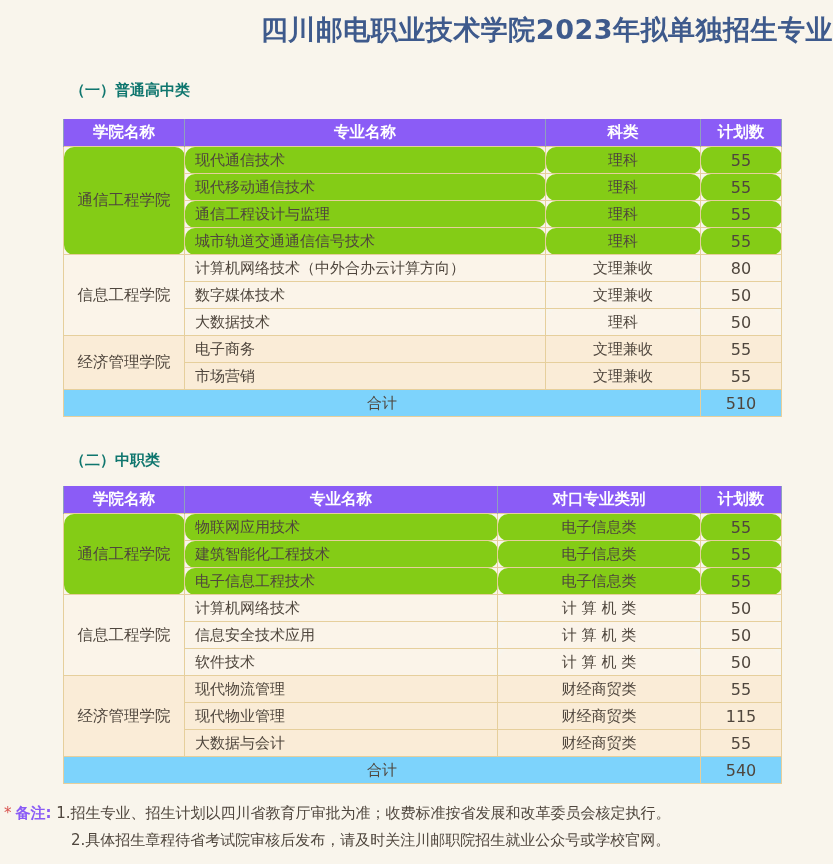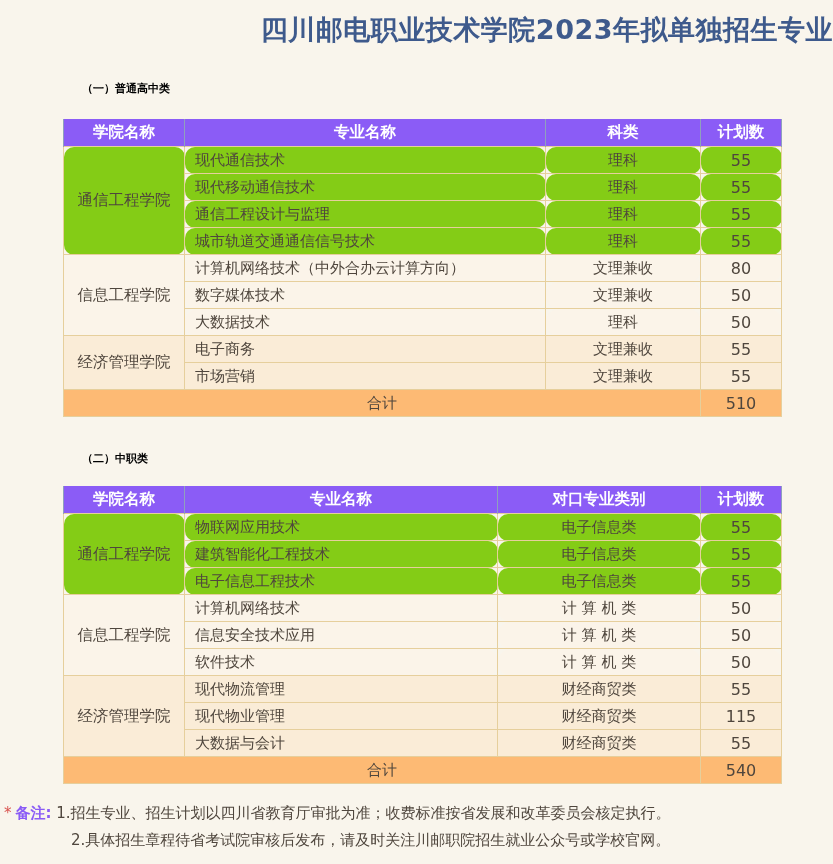--- a/index.html
+++ b/index.html
@@ -19,8 +19,8 @@
     letter-spacing: 0.5px;
   }
   .section-head {
-    position: absolute; left: 82px;
-    font-size: 11px; font-weight: bold; color: #000000;
+    position: absolute; left: 70px;
+    font-size: 15px; font-weight: bold; color: #0f766e;
   }
   table.grid {
     position: absolute; left: 63px; width: 718px;

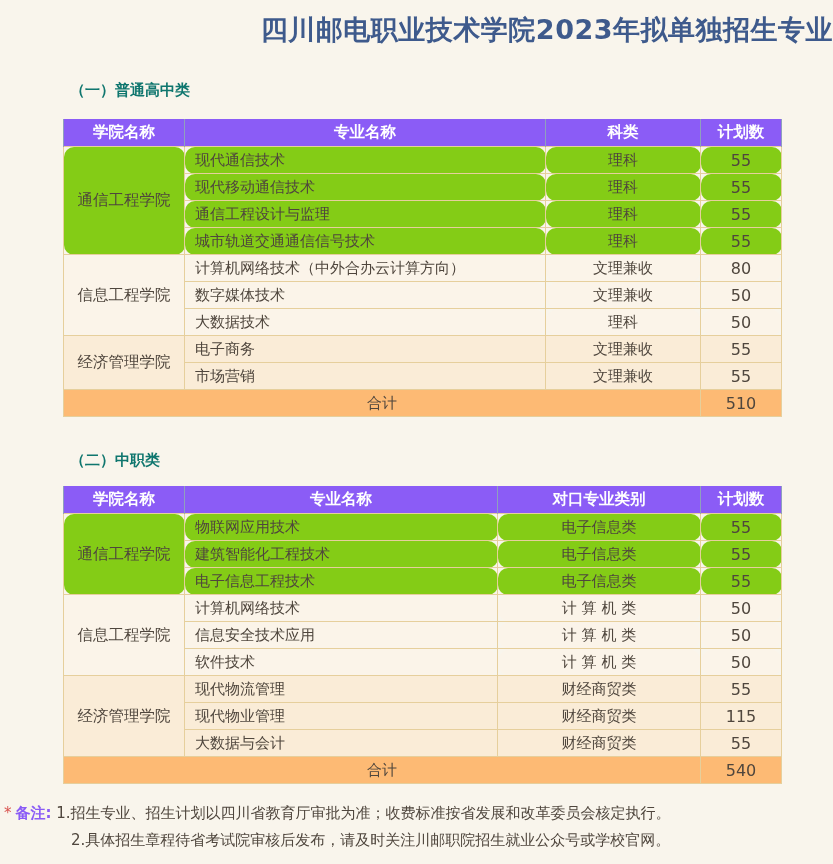--- a/index.html
+++ b/index.html
@@ -47,7 +47,7 @@
   tr.g1 td { background: #84cc16; border-radius: 10px; }
   tr.g2 td { background: #fbf4e9; border-radius: 13px; }
   tr.g3 td { background: #faecd7; }
-  tr.total td { background: #fdba74; }
+  tr.total td { background: #7dd3fc; }
   .notes {
     position: absolute; left: 4px; top: 800px;
     font-size: 15px; color: #4f463d; line-height: 27px;

